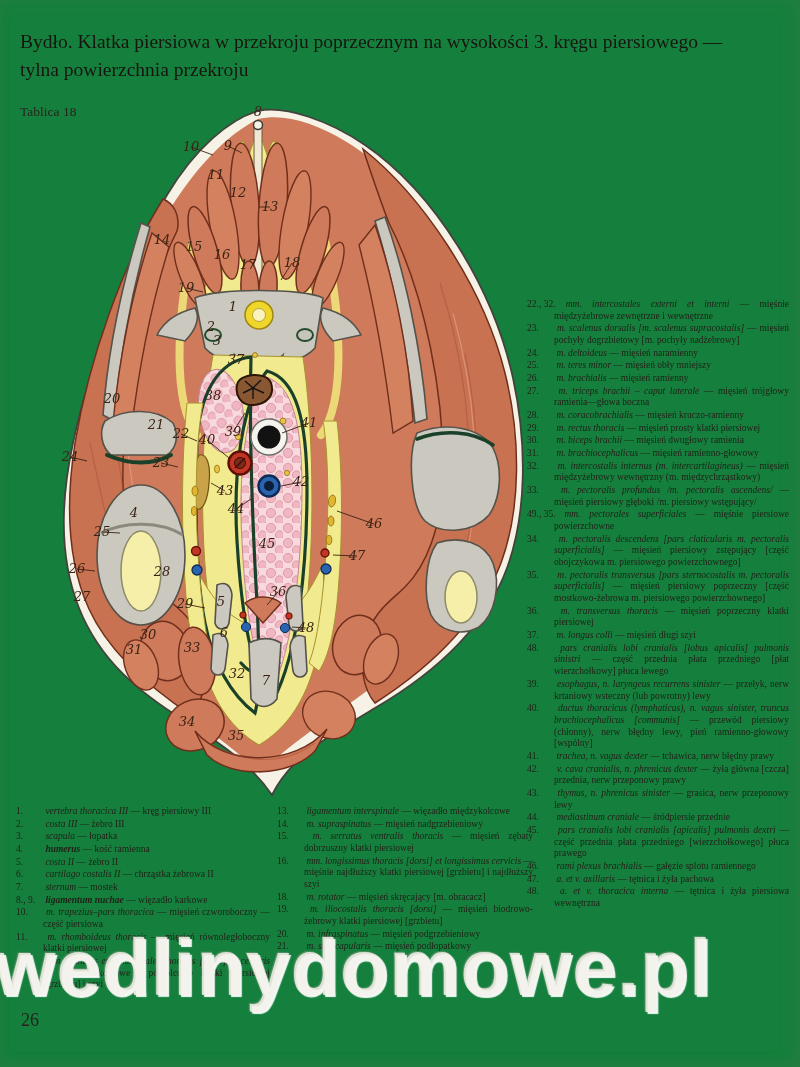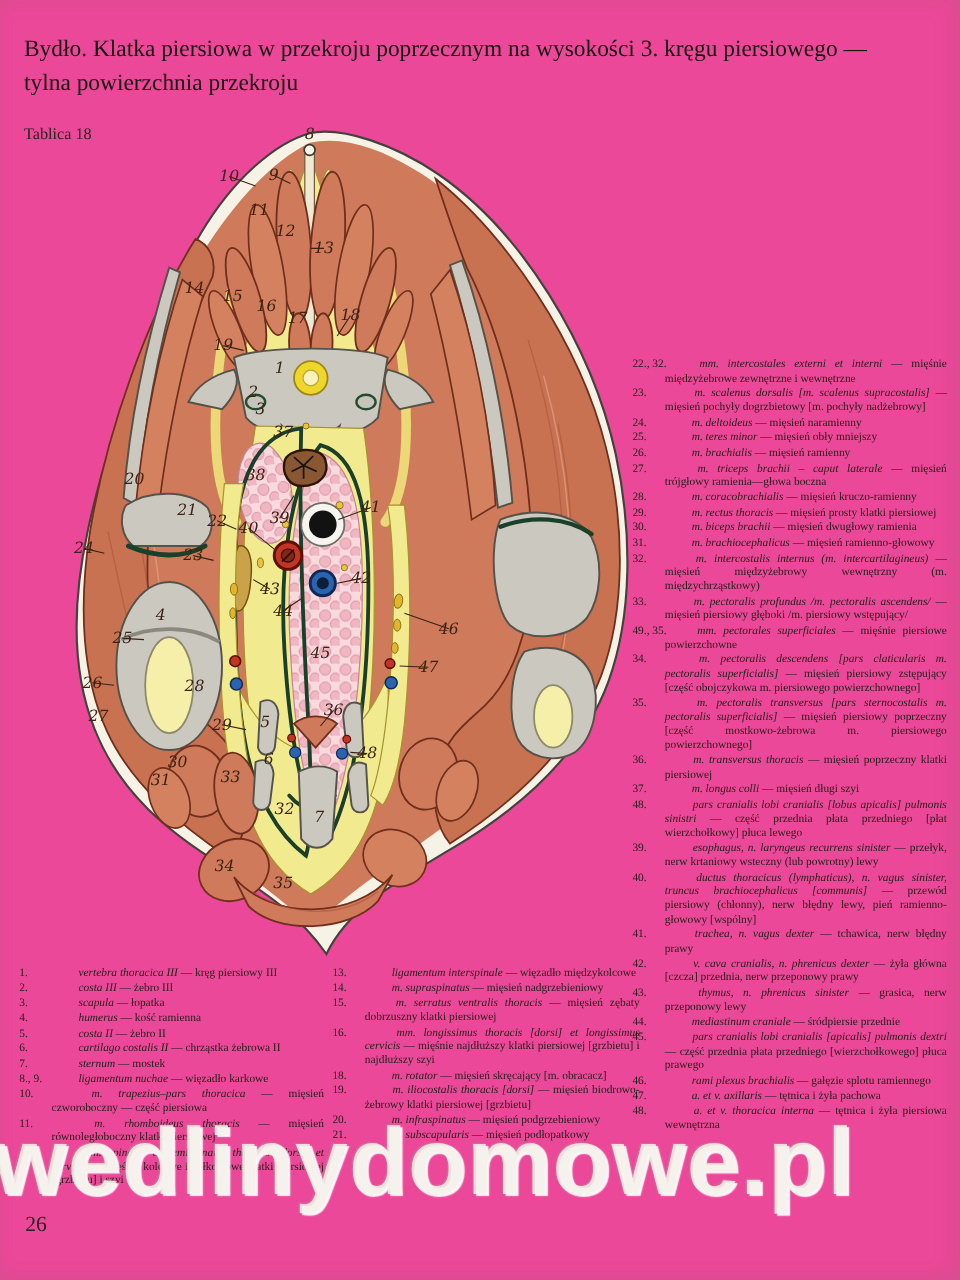--- a/index.html
+++ b/index.html
@@ -3,7 +3,7 @@
 <meta charset="utf-8">
 <style>
   html,body{margin:0;padding:0;background:#e8e6e0;}
-  .page{position:relative;width:800px;height:1067px;background:#ec4899;overflow:hidden;
+  .page{position:relative;width:800px;height:1067px;background:#15803d;overflow:hidden;
         font-family:"Liberation Serif","DejaVu Serif",serif;color:#1c1b18;
         box-shadow:inset -6px 0 18px rgba(120,115,100,.12), inset 0 -4px 14px rgba(120,115,100,.08);}
   .title{position:absolute;left:20px;top:28px;width:764px;font-size:19.5px;line-height:1.45;color:#17150f;}

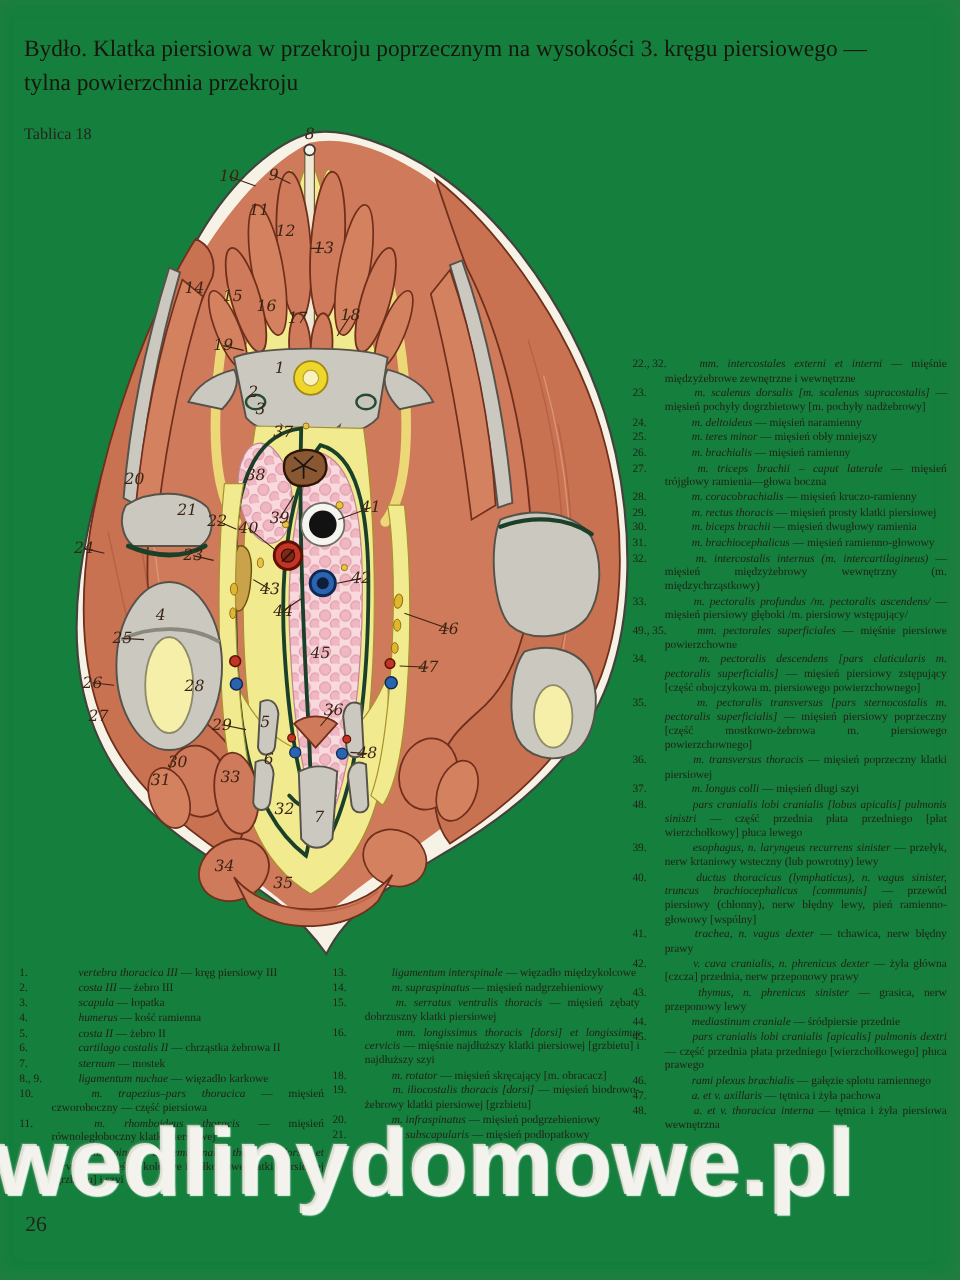--- a/index.html
+++ b/index.html
@@ -12,7 +12,7 @@
   .legend{position:absolute;font-size:9.5px;line-height:1.23;text-align:justify;color:#211e17;}
   .legend .li{padding-left:27px;text-indent:-27px;margin-bottom:1px;}
   .legend .n{display:inline-block;min-width:27px;text-indent:0;}
-  .legend .lat{font-style:italic;margin-left:20px;}
+  .legend .lat{font-style:italic;}
   .legend .lat.b{font-weight:normal;}
   .col-right{left:527px;top:299px;width:262px;}
   .col-left{left:16px;top:806px;width:254px;}

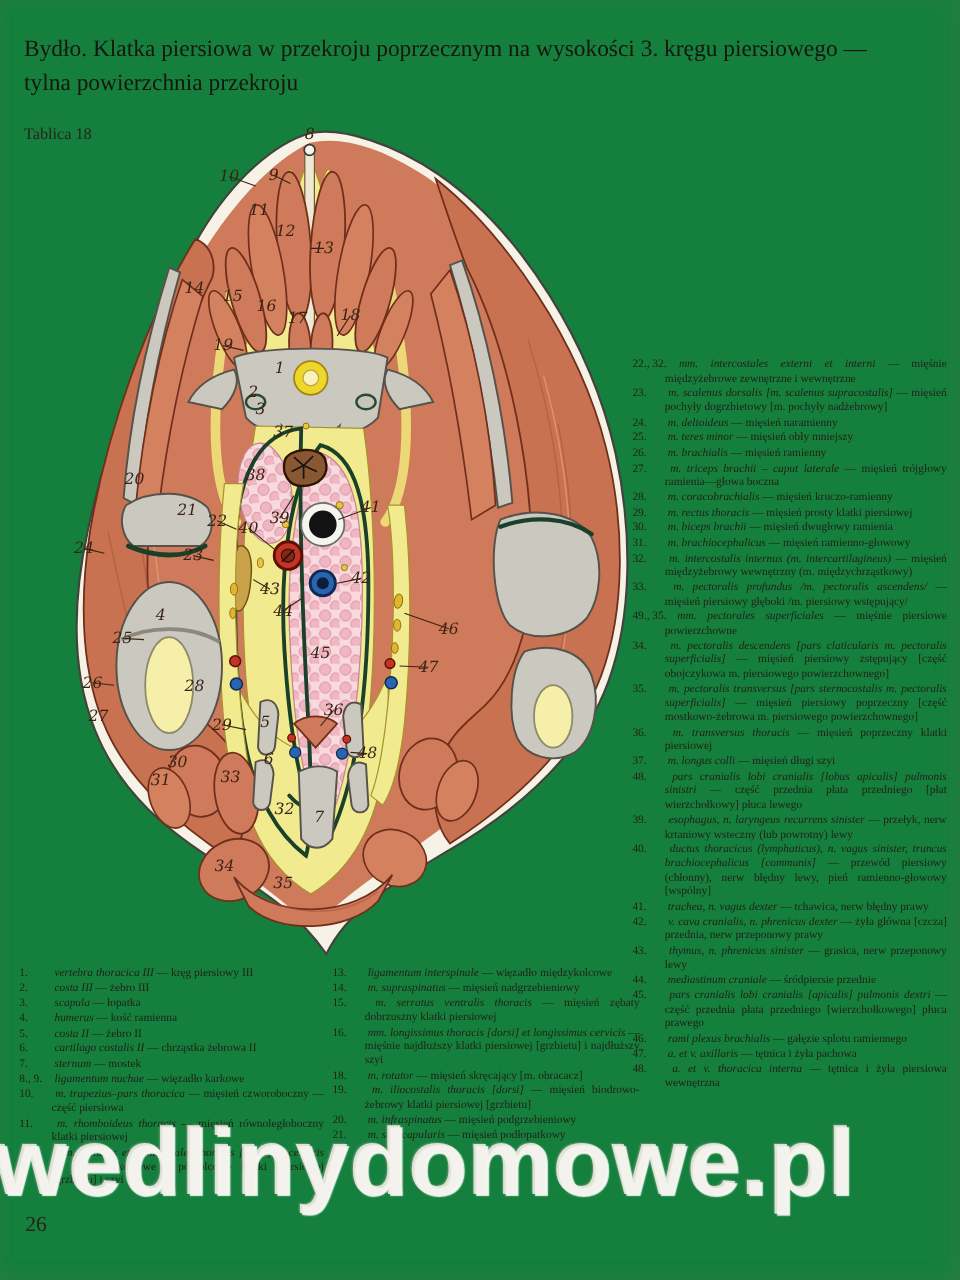--- a/index.html
+++ b/index.html
@@ -13,7 +13,7 @@
   .legend .li{padding-left:27px;text-indent:-27px;margin-bottom:1px;}
   .legend .n{display:inline-block;min-width:27px;text-indent:0;}
   .legend .lat{font-style:italic;}
-  .legend .lat.b{font-weight:normal;}
+  .legend .lat.b{font-weight:bold;}
   .col-right{left:527px;top:299px;width:262px;}
   .col-left{left:16px;top:806px;width:254px;}
   .col-mid{left:277px;top:806px;width:256px;}

